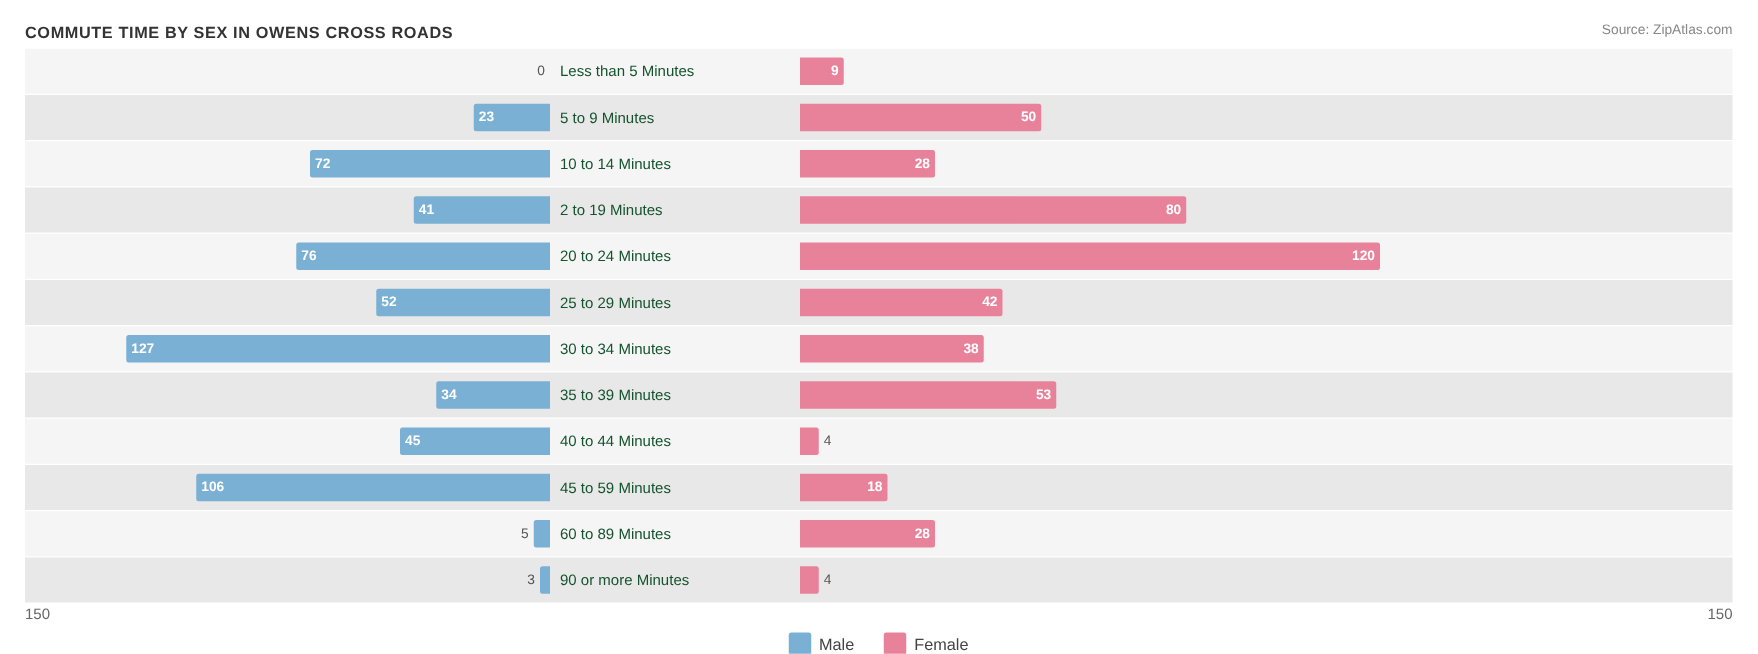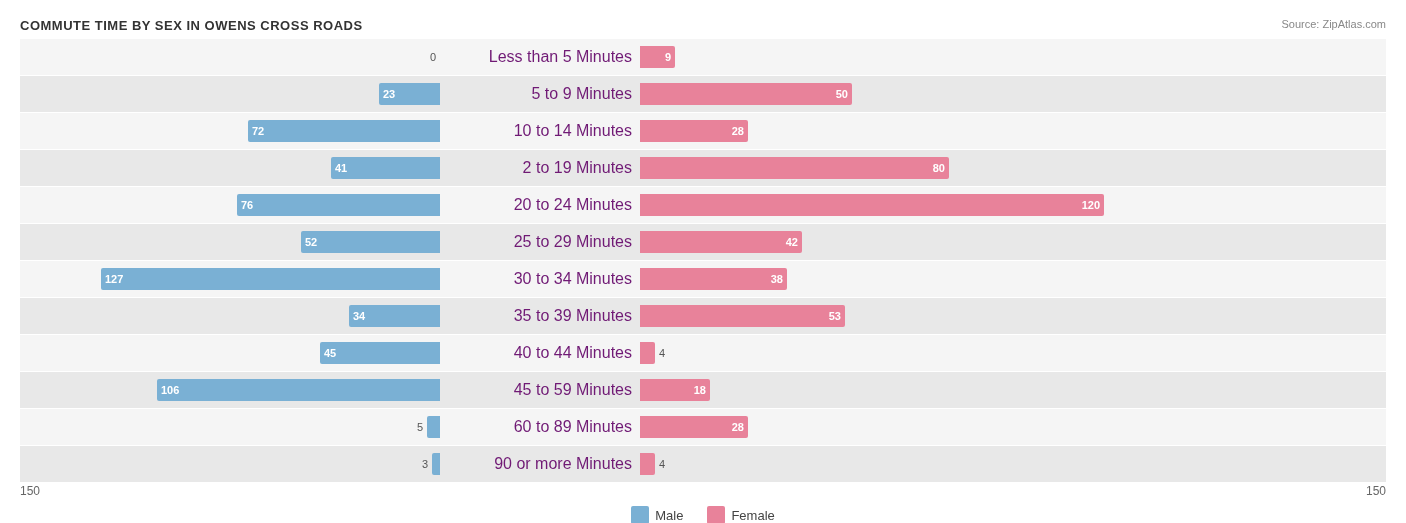--- a/index.html
+++ b/index.html
@@ -66,9 +66,9 @@
     }
     .label-section {
       width: 200px;
-      text-align: right;
-      font-size: 16px;
-      color: #701a75;
+      text-align: left;
+      font-size: 12px;
+      color: #14532d;
       padding: 0 8px;
       flex-shrink: 0;
     }

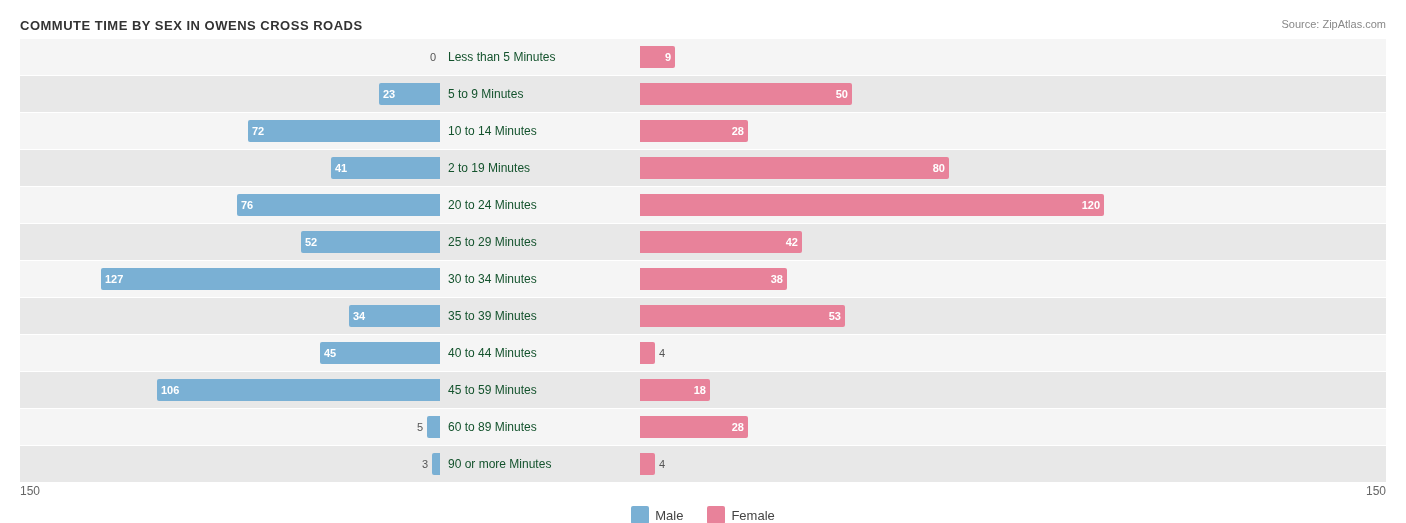--- a/index.html
+++ b/index.html
@@ -182,7 +182,7 @@
     <div class="label-section">5 to 9 Minutes</div>
     <div class="right-section" style="width:640px;">
 
-      <div class="bar-female" style="width:212px;">
+      <div class="bar-female" style="width:193px;">
         <span class="bar-value-female">50</span>
       </div>
     </div>

